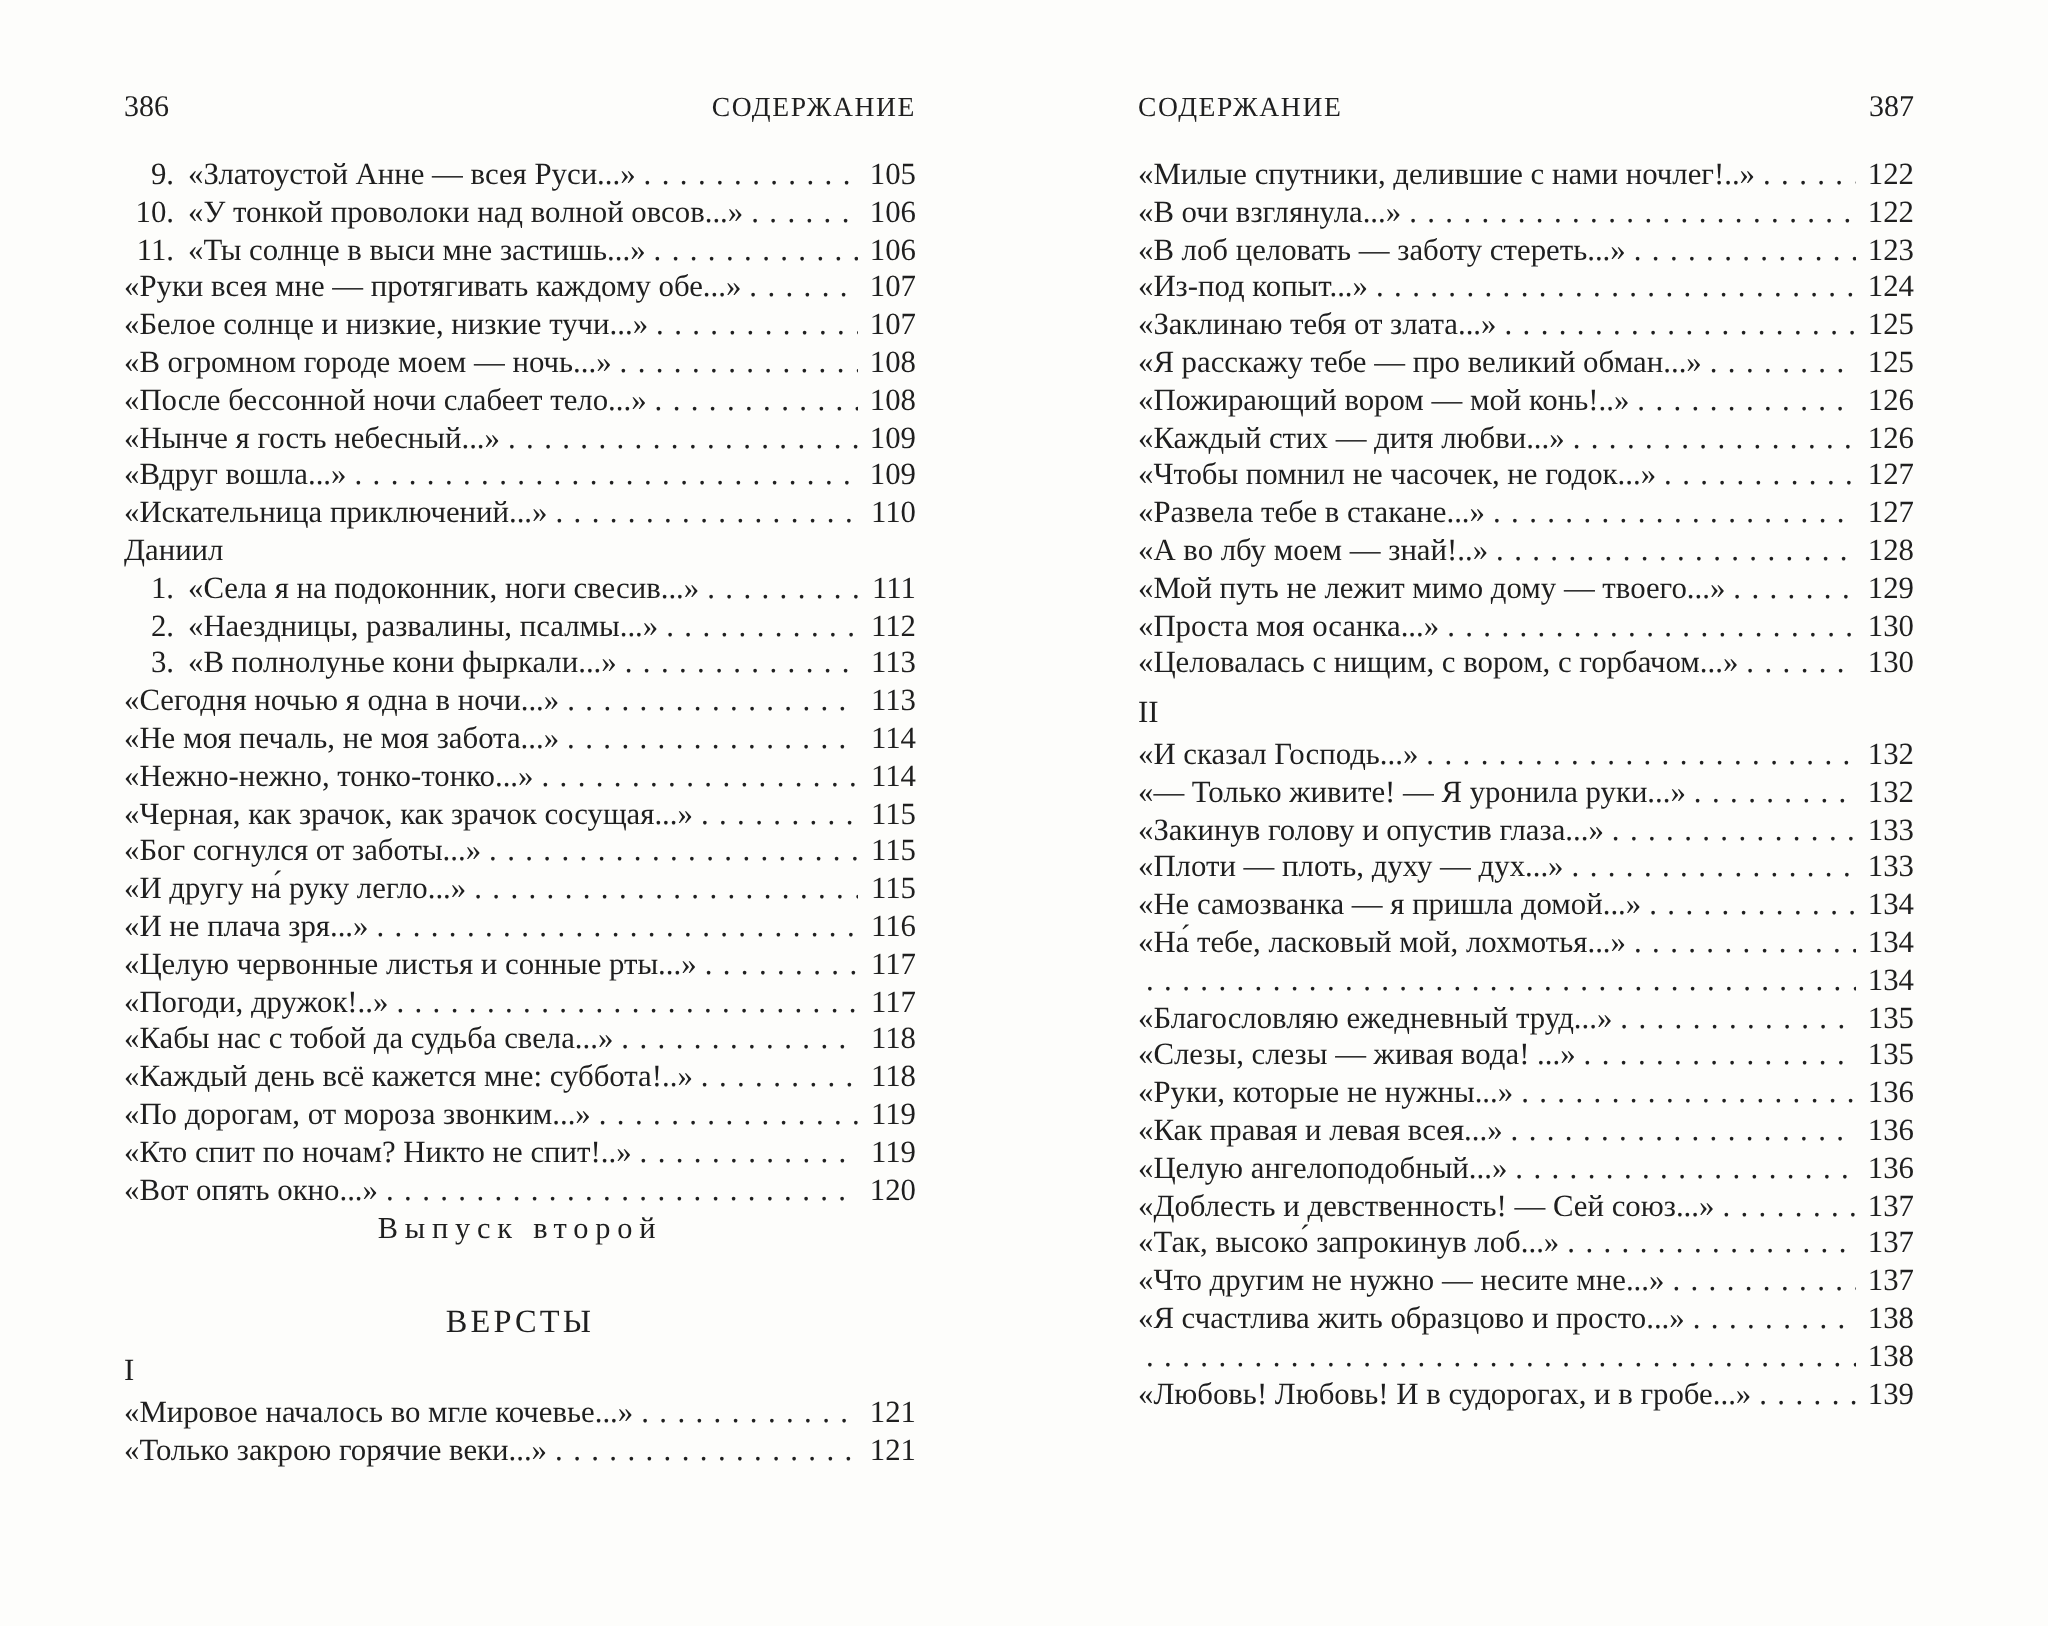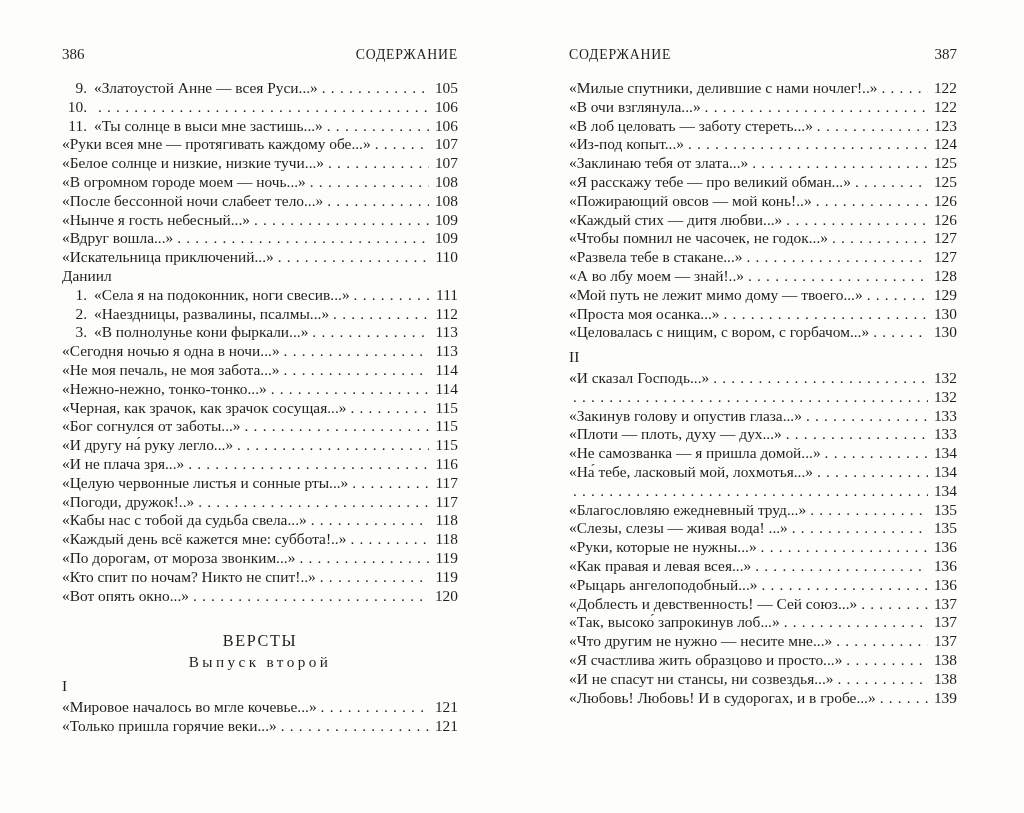--- a/index.html
+++ b/index.html
@@ -63,6 +63,7 @@
         </div>
         <div class="line entry">
           <span class="num">10.</span>
+          <span class="title">«У тонкой проволоки над волной овсов...»</span>
           <span class="leader"></span>
           <span class="pageref">106</span>
         </div>

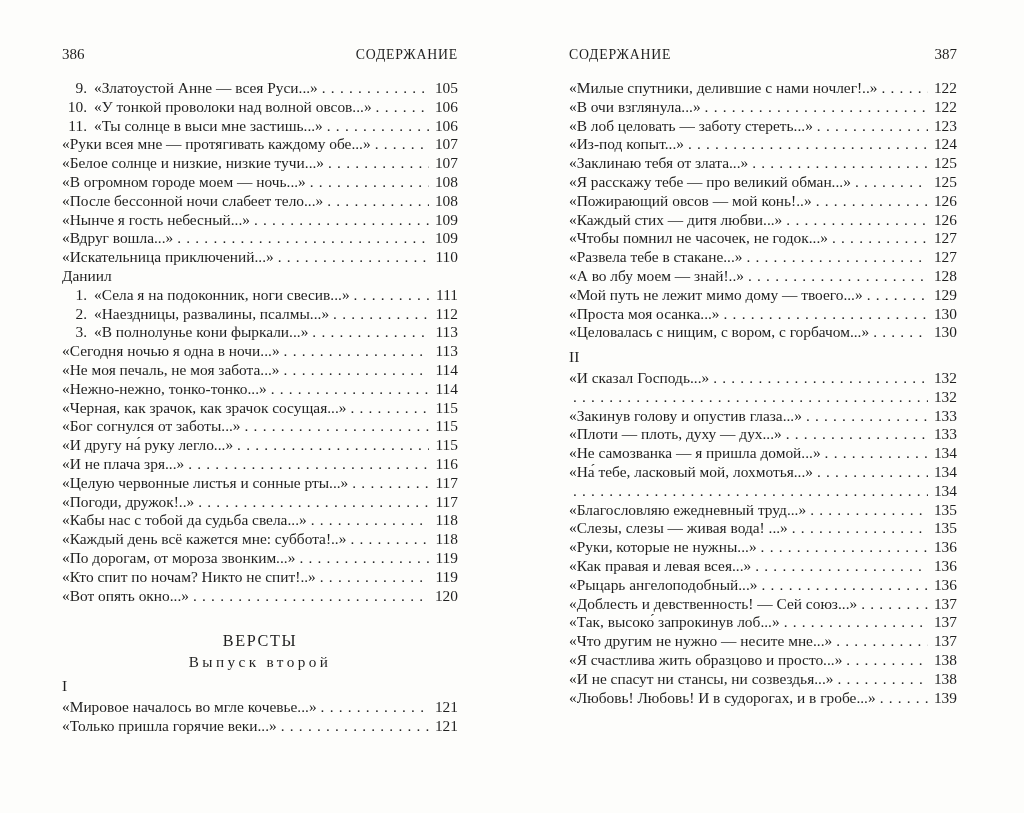--- a/index.html
+++ b/index.html
@@ -250,7 +250,7 @@
           <span class="pageref">125</span>
         </div>
         <div class="line entry">
-          <span class="title">«Пожирающий овсов — мой конь!..»</span>
+          <span class="title">«Пожирающий вором — мой конь!..»</span>
           <span class="leader"></span>
           <span class="pageref">126</span>
         </div>

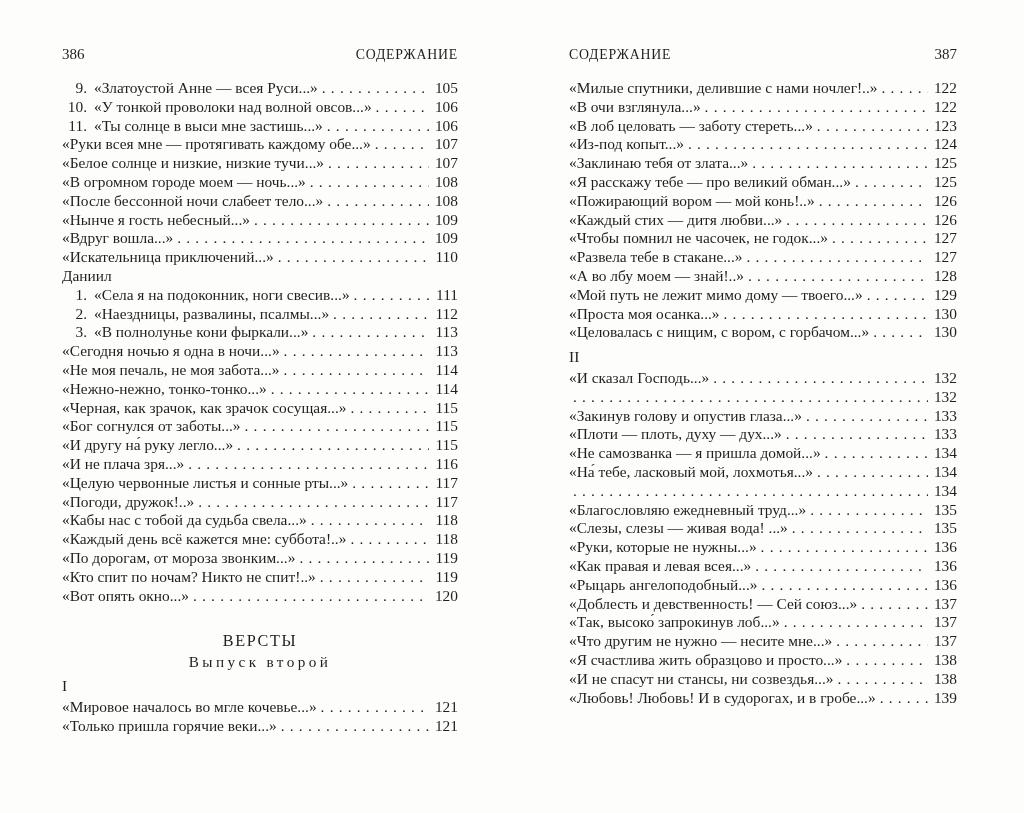--- a/index.html
+++ b/index.html
@@ -296,6 +296,7 @@
           <span class="pageref">132</span>
         </div>
         <div class="line entry">
+          <span class="title">«— Только живите! — Я уронила руки...»</span>
           <span class="leader"></span>
           <span class="pageref">132</span>
         </div>

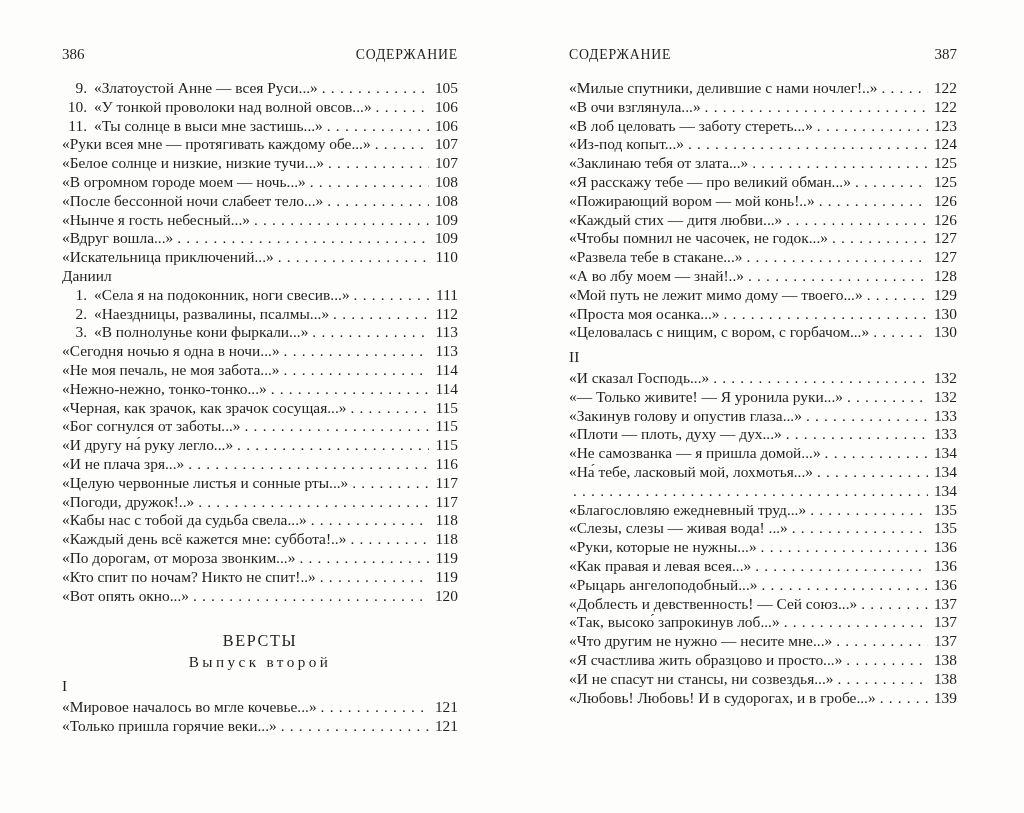--- a/index.html
+++ b/index.html
@@ -345,7 +345,7 @@
           <span class="pageref">136</span>
         </div>
         <div class="line entry">
-          <span class="title">«Рыцарь ангелоподобный...»</span>
+          <span class="title">«Целую ангелоподобный...»</span>
           <span class="leader"></span>
           <span class="pageref">136</span>
         </div>

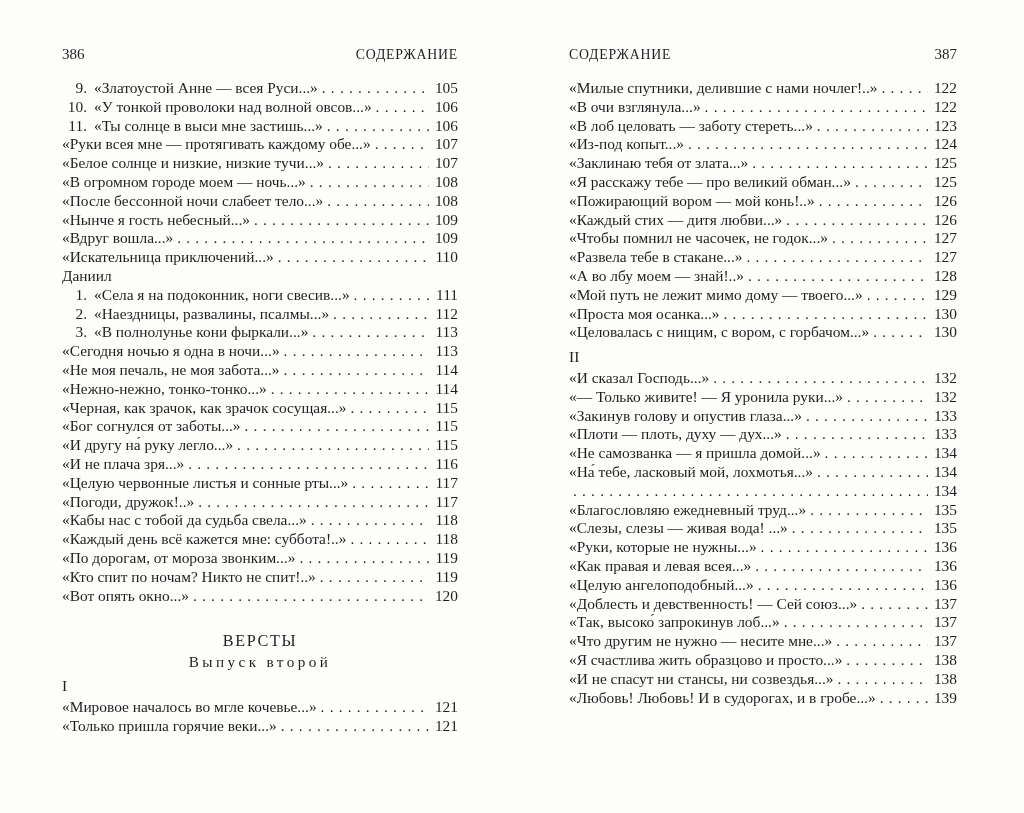--- a/index.html
+++ b/index.html
@@ -197,8 +197,8 @@
           <span class="leader"></span>
           <span class="pageref">120</span>
         </div>
+        <div class="heading h2">Выпуск второй</div>
         <div class="heading h1">ВЕРСТЫ</div>
-        <div class="heading h2">Выпуск второй</div>
         <div class="line label secnum">I</div>
         <div class="line entry">
           <span class="title">«Мировое началось во мгле кочевье...»</span>

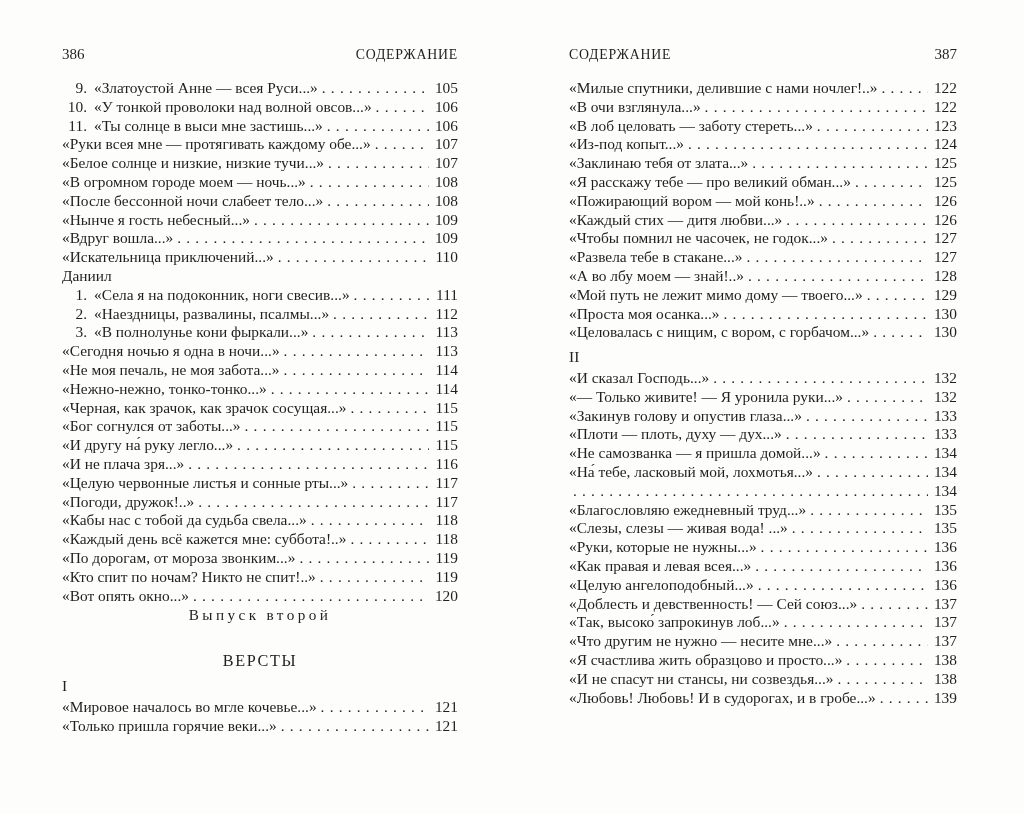--- a/index.html
+++ b/index.html
@@ -370,7 +370,6 @@
           <span class="pageref">138</span>
         </div>
         <div class="line entry">
-          <span class="title">«И не спасут ни стансы, ни созвездья...»</span>
           <span class="leader"></span>
           <span class="pageref">138</span>
         </div>

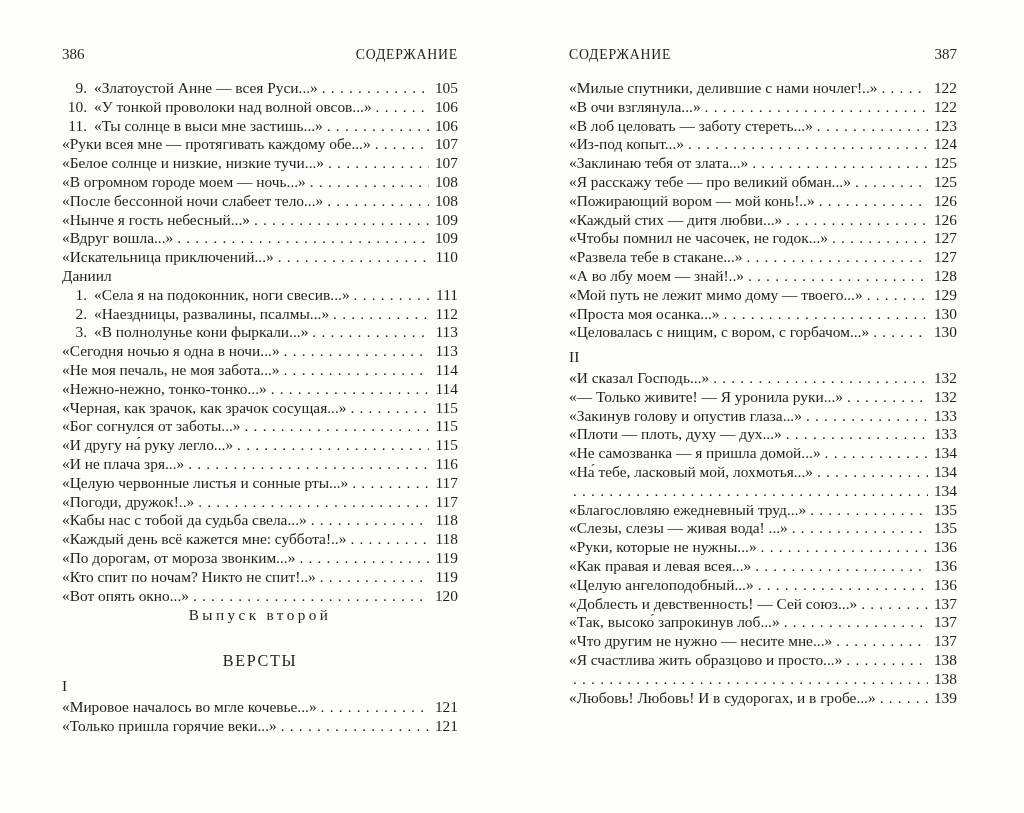--- a/index.html
+++ b/index.html
@@ -206,7 +206,7 @@
           <span class="pageref">121</span>
         </div>
         <div class="line entry">
-          <span class="title">«Только пришла горячие веки...»</span>
+          <span class="title">«Только закрою горячие веки...»</span>
           <span class="leader"></span>
           <span class="pageref">121</span>
         </div>

